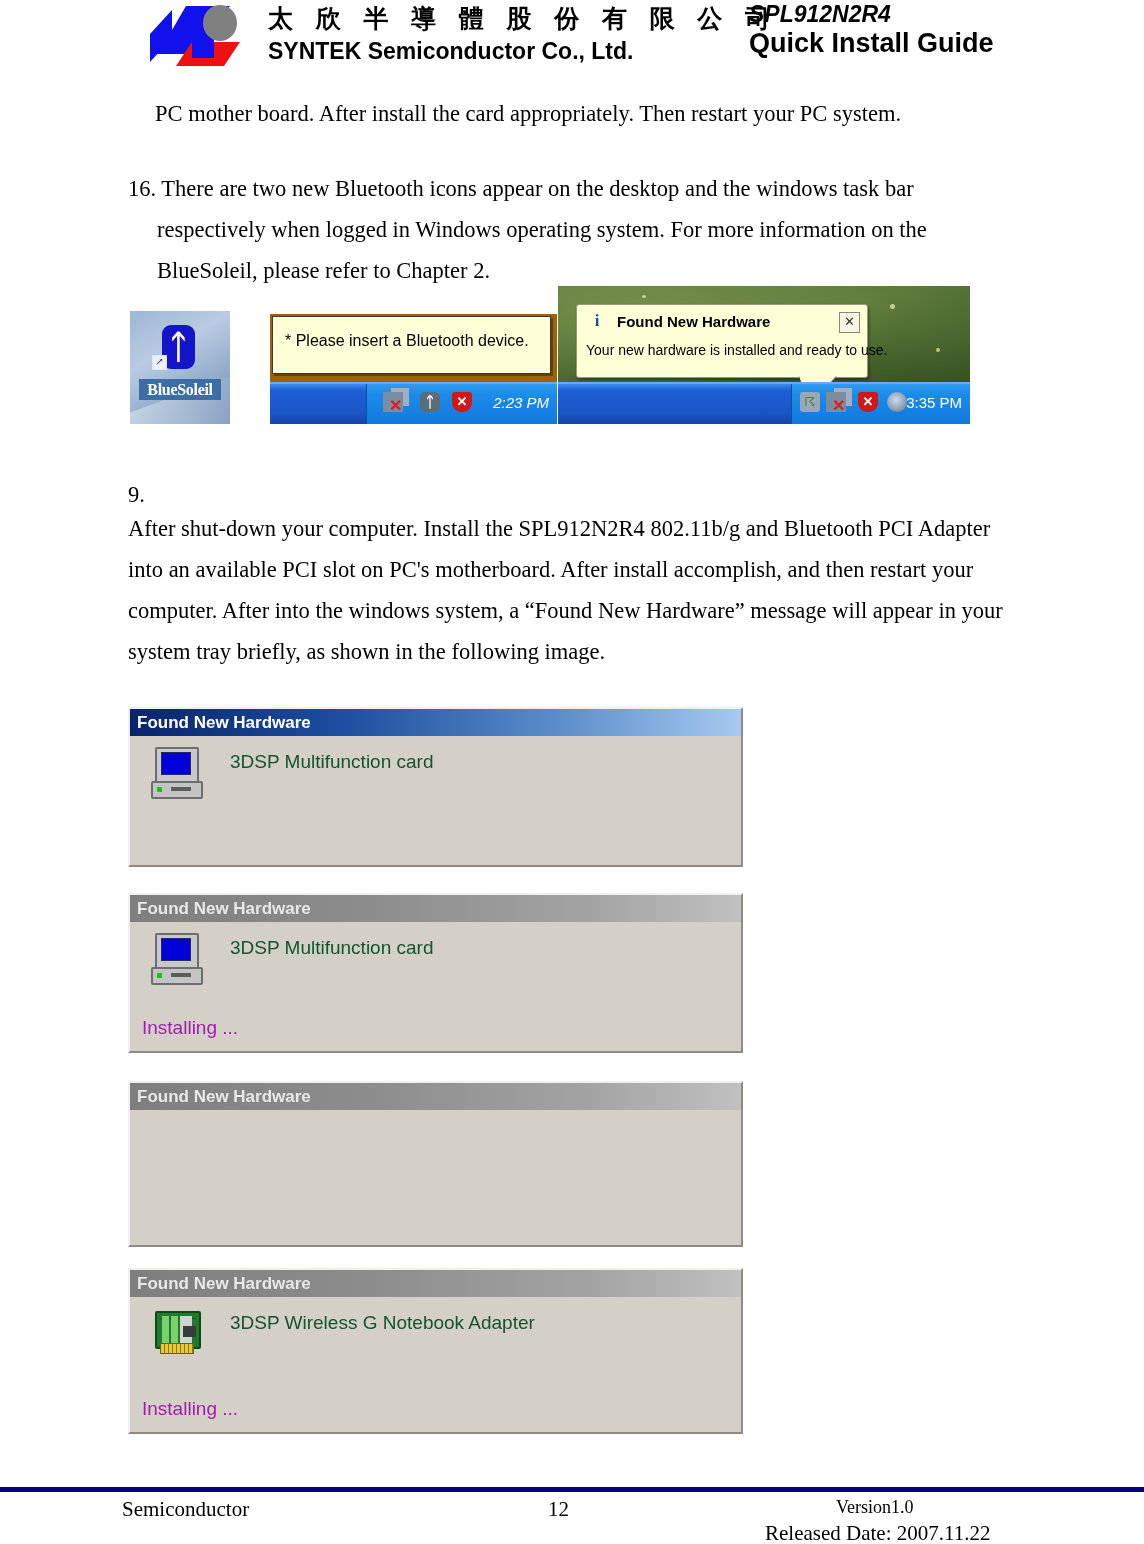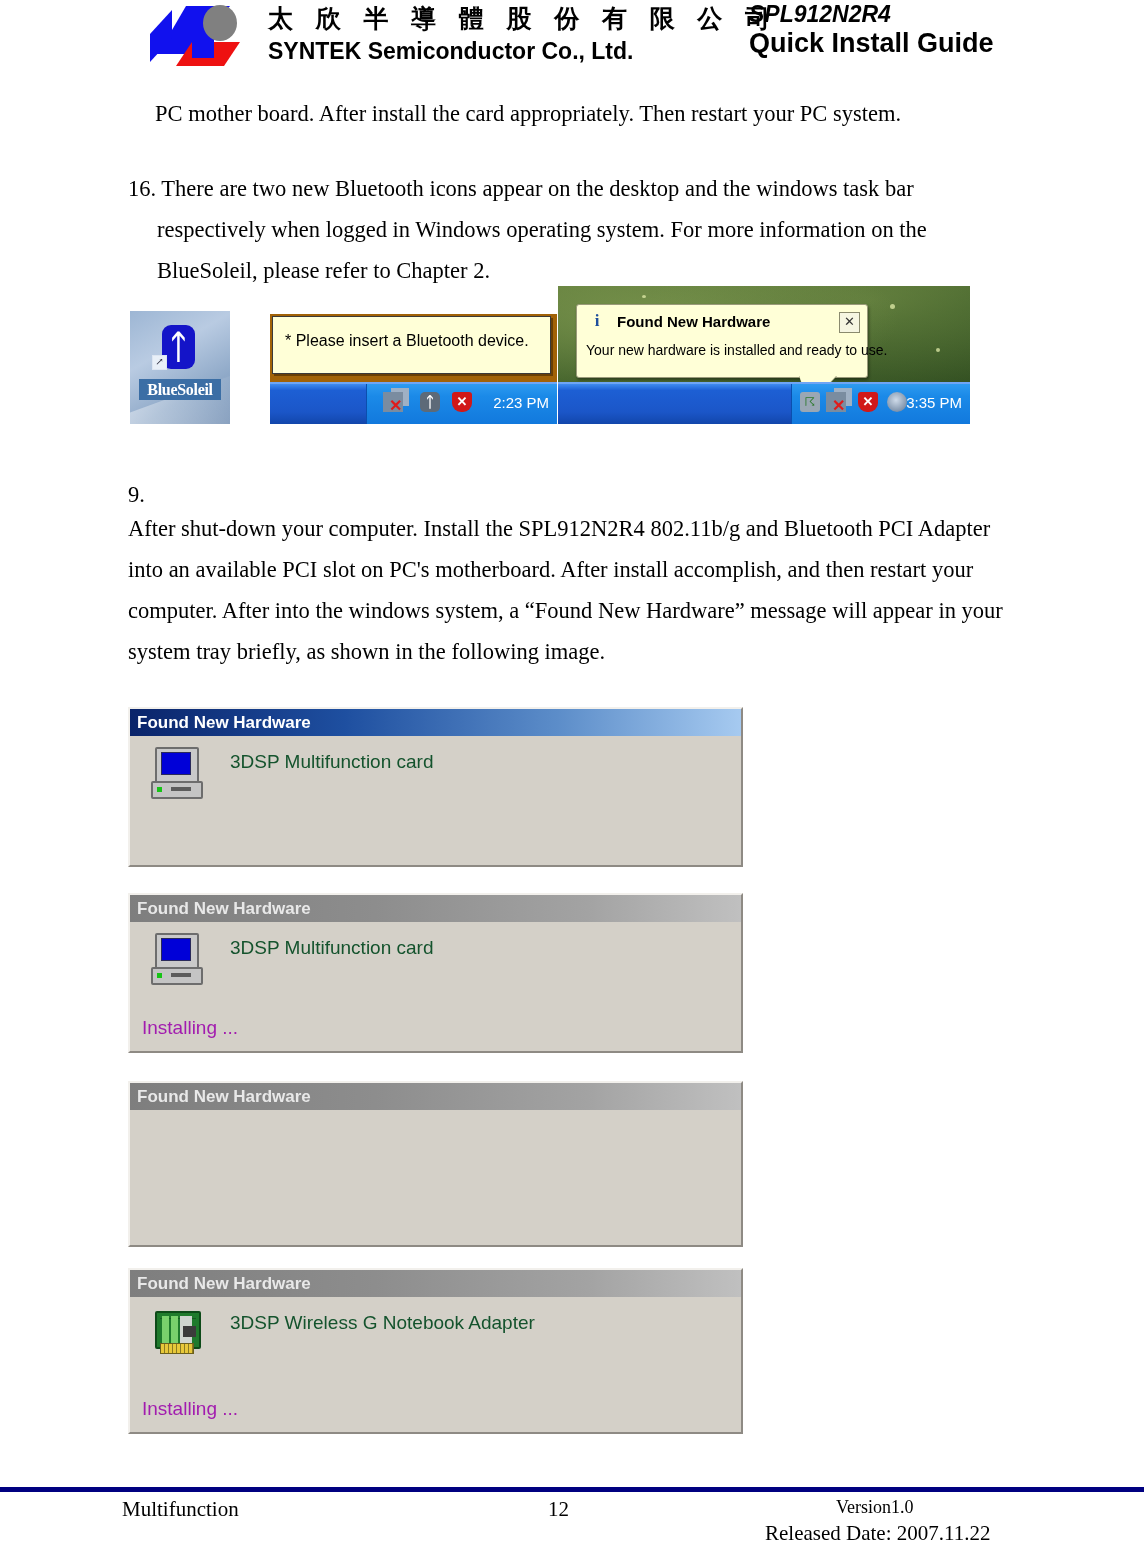--- a/index.html
+++ b/index.html
@@ -167,6 +167,7 @@
     font-family: "Liberation Sans", sans-serif;
     font-size: 15px;
     white-space: nowrap;
+    font-style: italic;
   }
   .tray-ico { position: absolute; top: 8px; width: 20px; height: 20px; }
 

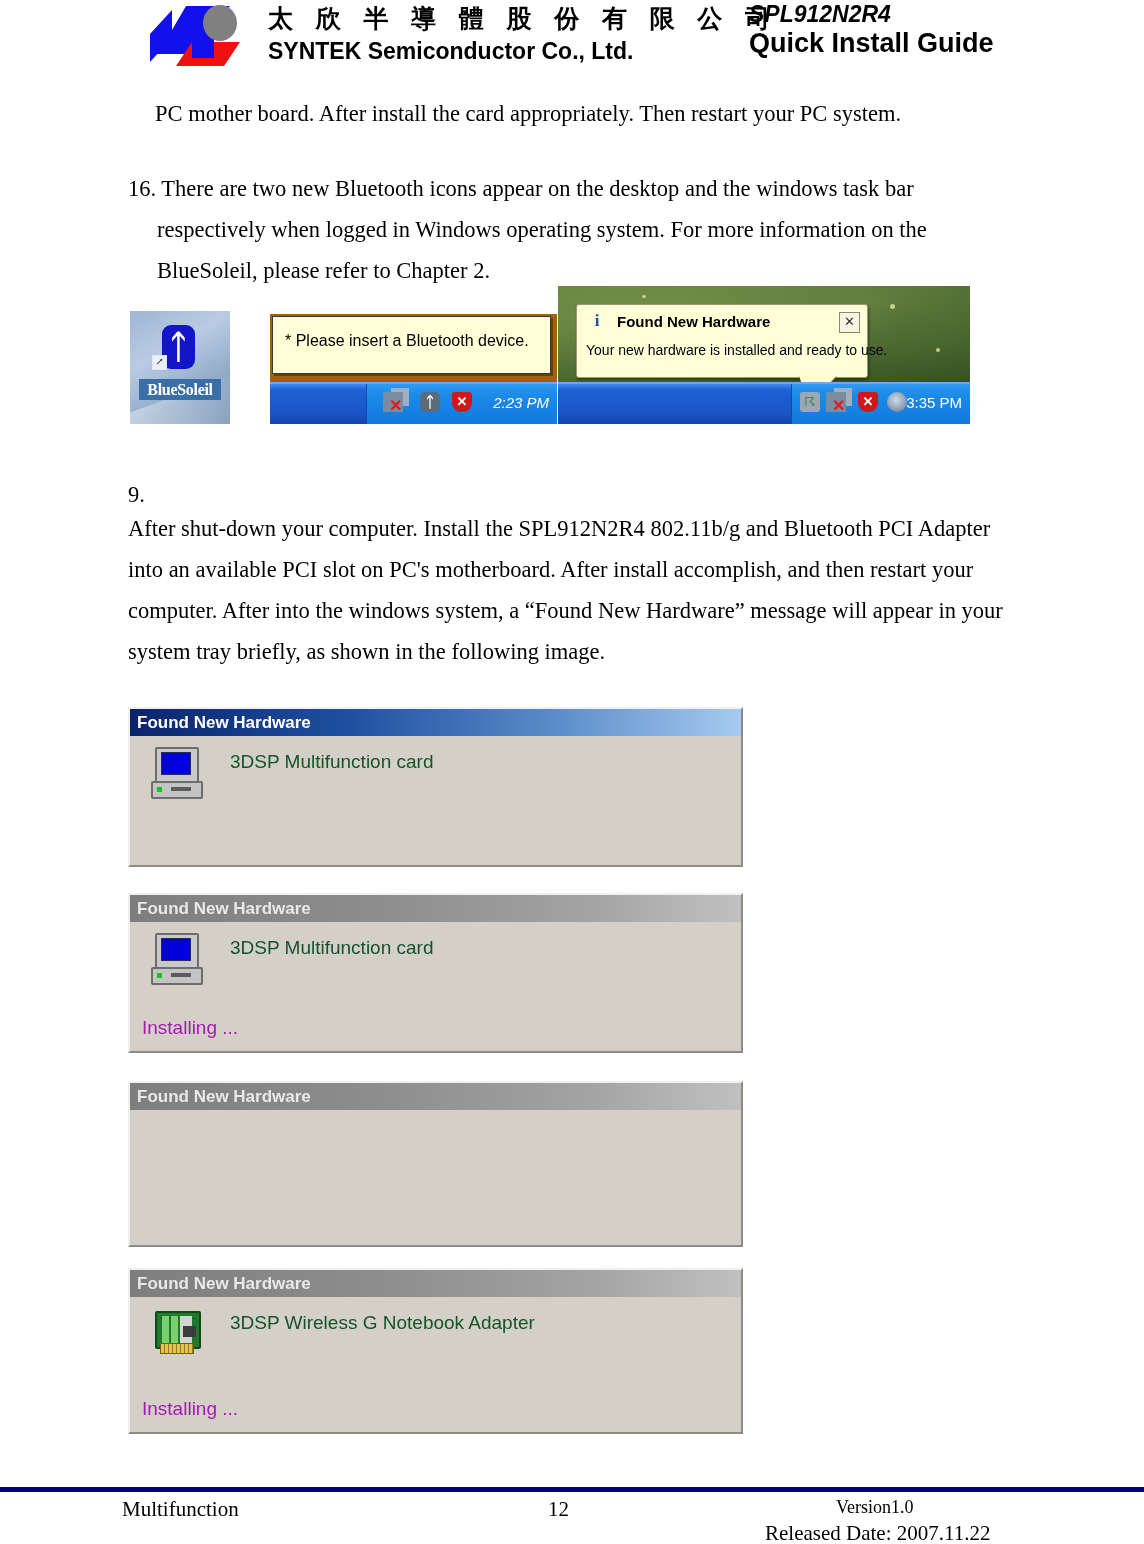--- a/index.html
+++ b/index.html
@@ -546,7 +546,7 @@
 </div>
 
 <div id="footer-rule"></div>
-<div id="f-confidential">Multifunction</div>
+<div id="f-confidential">Semiconductor</div>
 <div id="f-page">12</div>
 <div id="f-version">Version1.0</div>
 <div id="f-released">Released Date: 2007.11.22</div>

